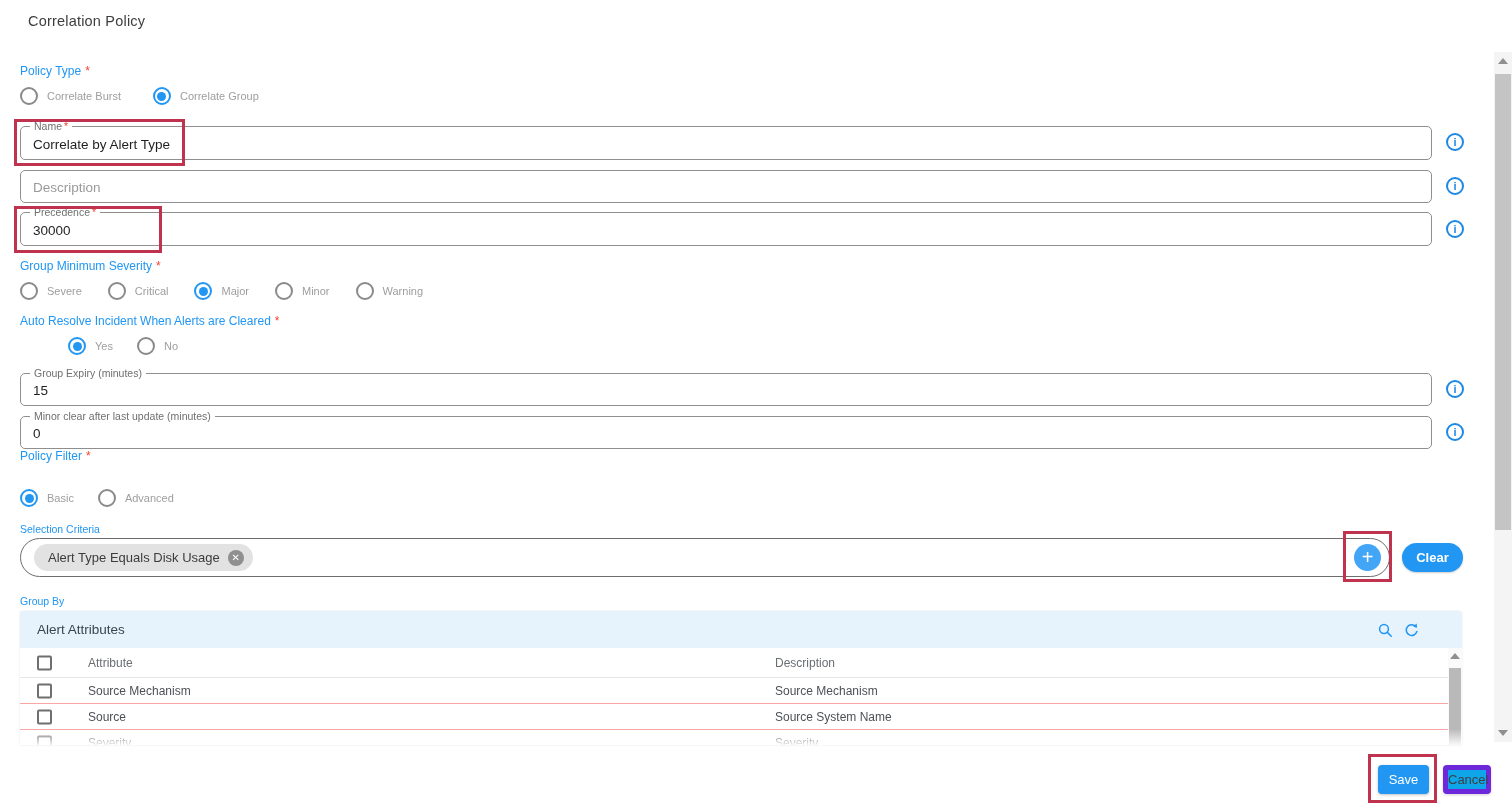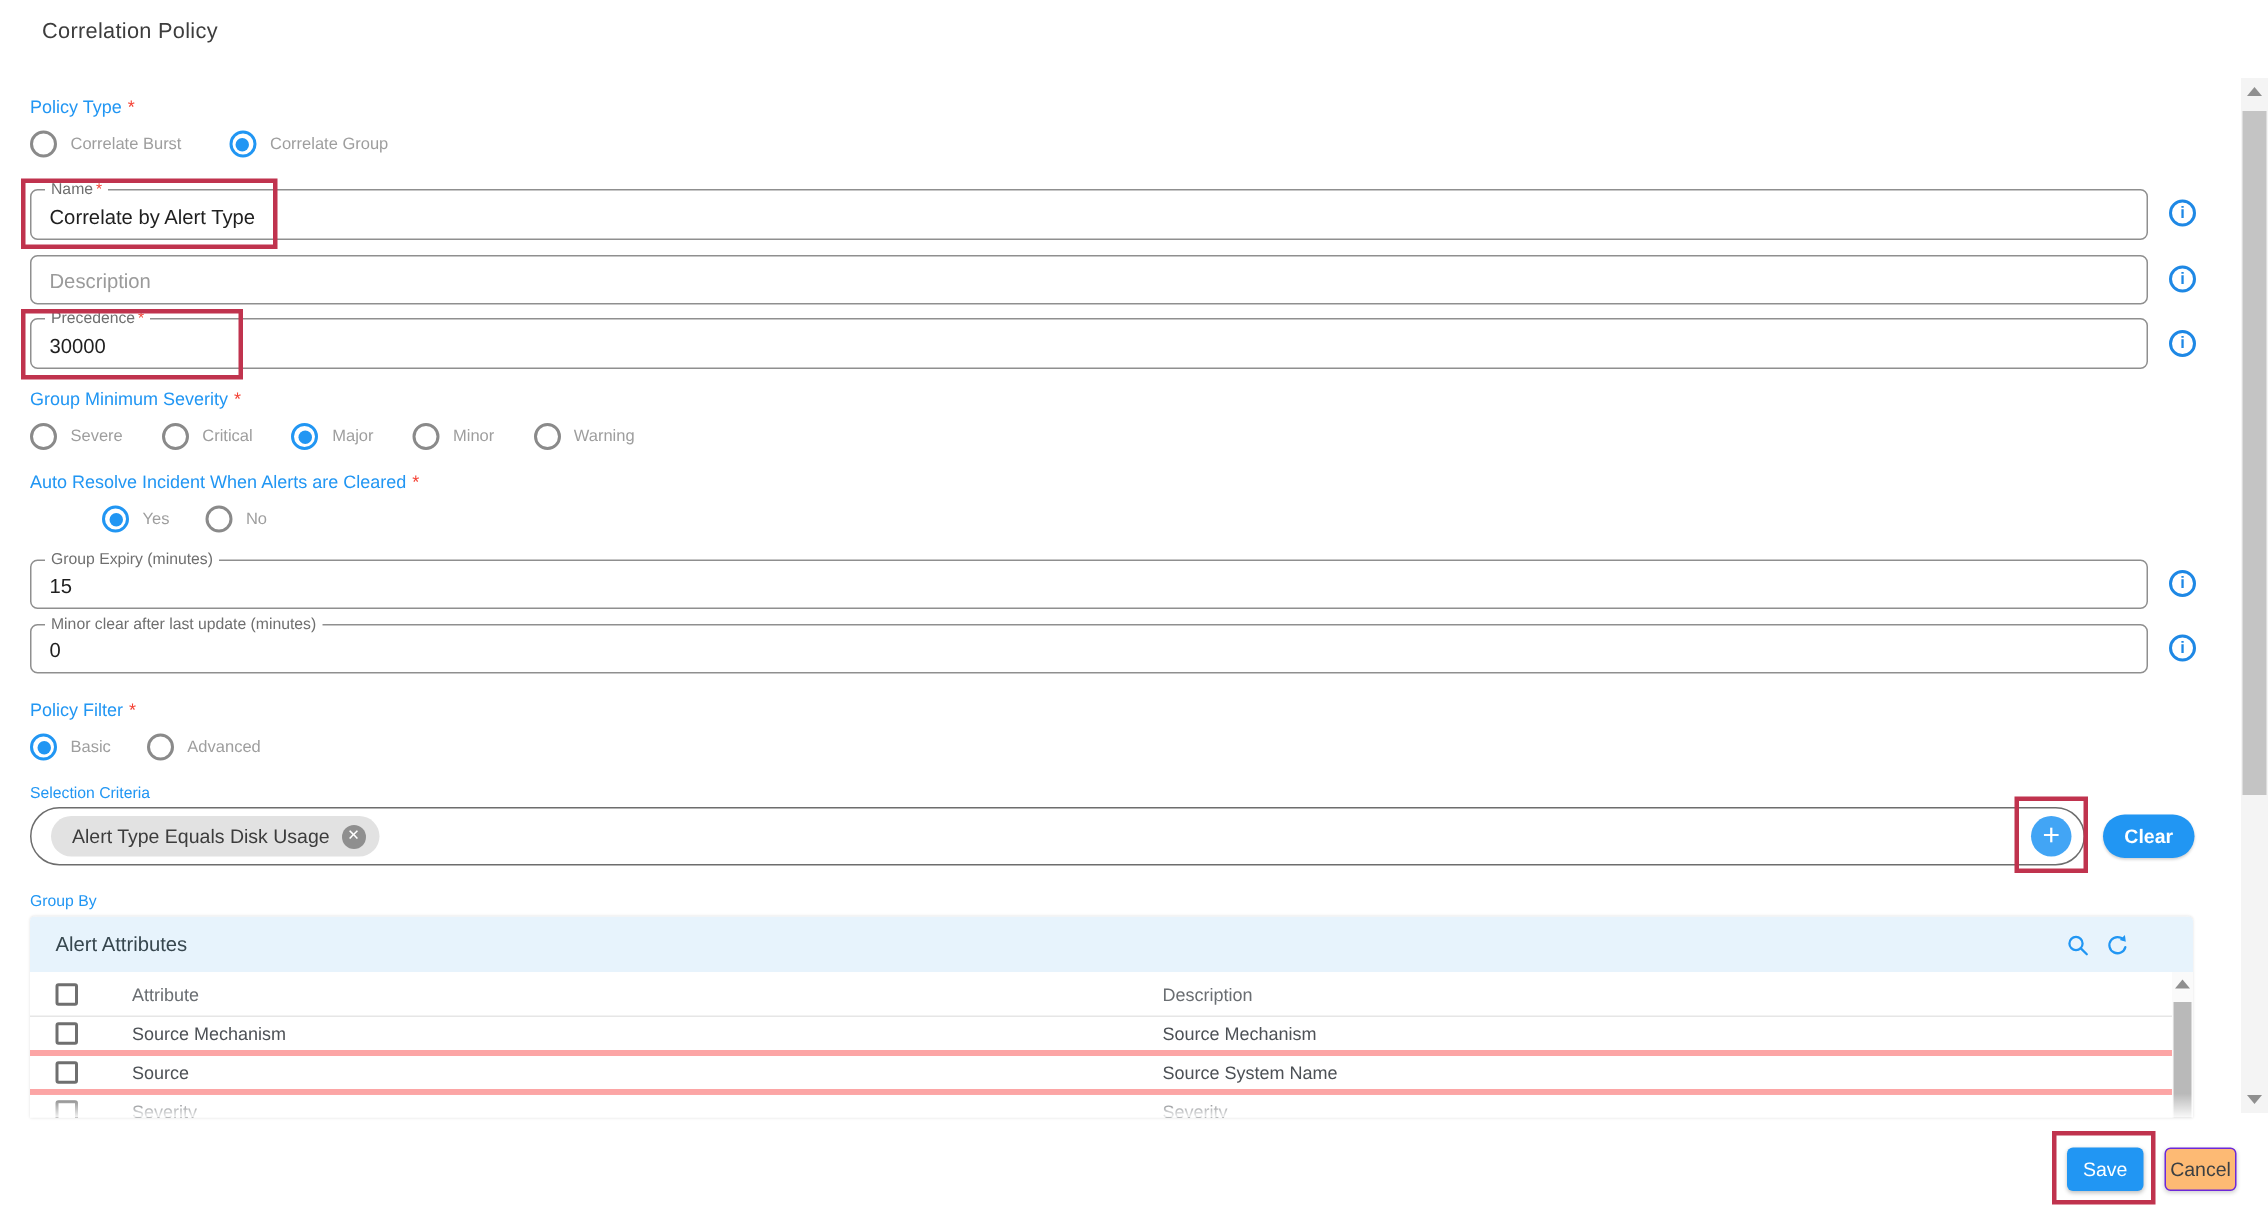--- a/index.html
+++ b/index.html
@@ -184,7 +184,7 @@
   </div>
   <span class="info-icon" style="top:423px;">i</span>
 
-  <div class="abs blue-label" style="left:20px; top:466px;">
+  <div class="abs blue-label" style="left:20px; top:449px;">
     <span>Policy Filter</span><span class="req">*</span>
   </div>
   <div class="abs radio-row" style="left:20px; top:489px; gap:24px;">

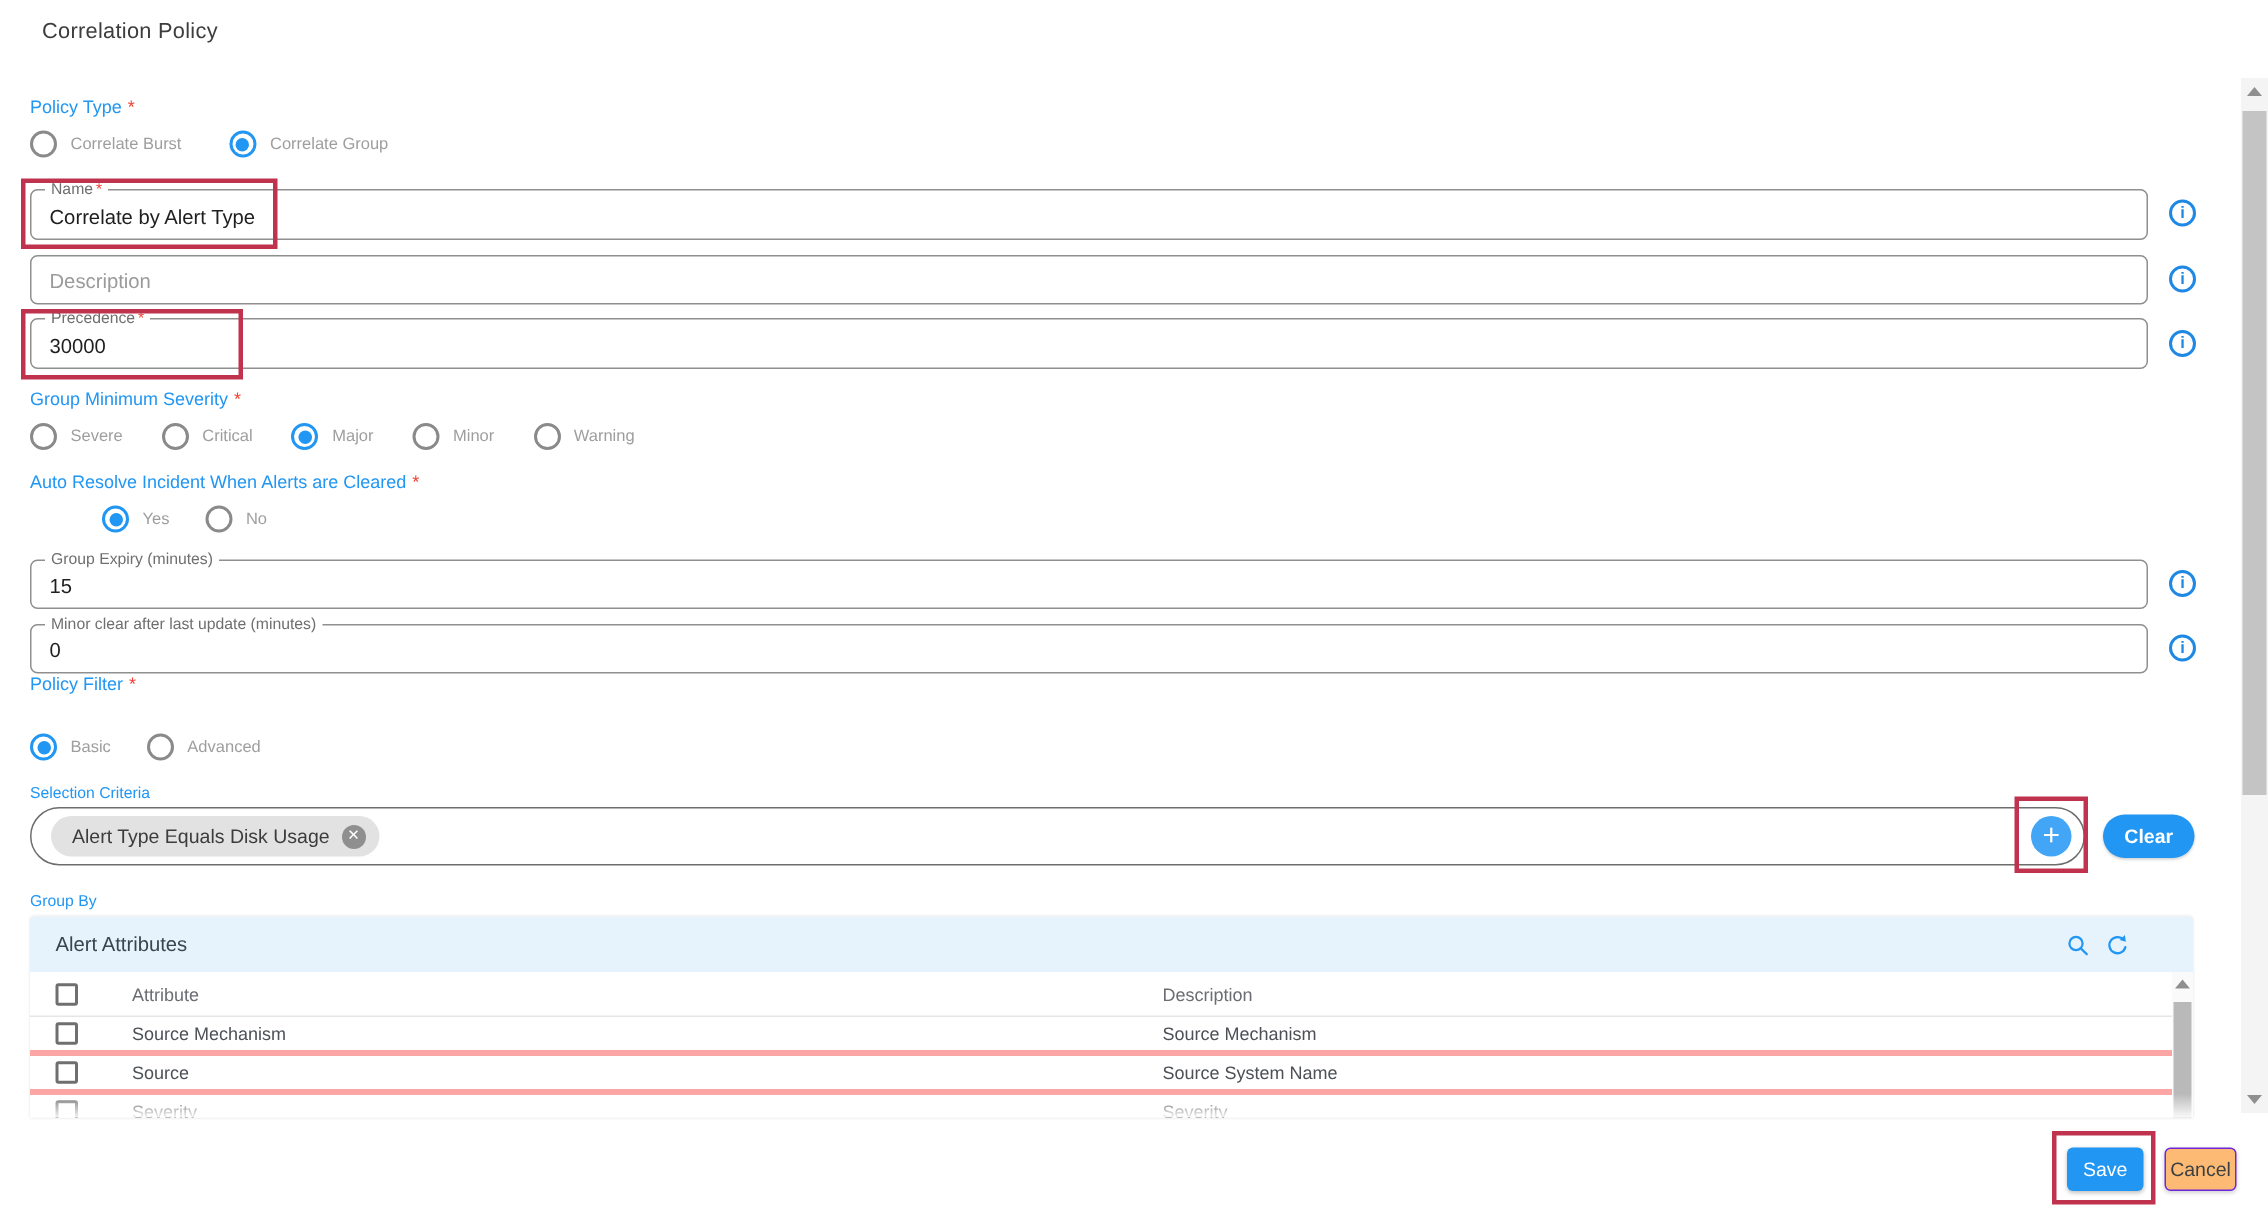--- a/index.html
+++ b/index.html
@@ -59,7 +59,7 @@
   .picon { width:16px; height:16px; cursor:pointer; display:inline-flex; }
 
   .thead { position:absolute; left:0; top:37px; width:1428px; height:30px; border-bottom:1px solid #e6e6e6; }
-  .trow { position:absolute; left:0; width:1428px; height:26px; border-bottom:4px solid #fca5a5; background:#fff; }
+  .trow { position:absolute; left:0; width:1428px; height:26px; border-bottom:1px solid #fca5a5; background:#fff; }
   .checkbox { position:absolute; left:17px; top:50%; transform:translateY(-50%); width:15px; height:15px;
     border:2px solid #6f6f6f; border-radius:2px; background:#fff; cursor:pointer; }
   .cell-attr { position:absolute; left:68px; top:50%; transform:translateY(-50%); font-size:12px; color:#4d5156; }

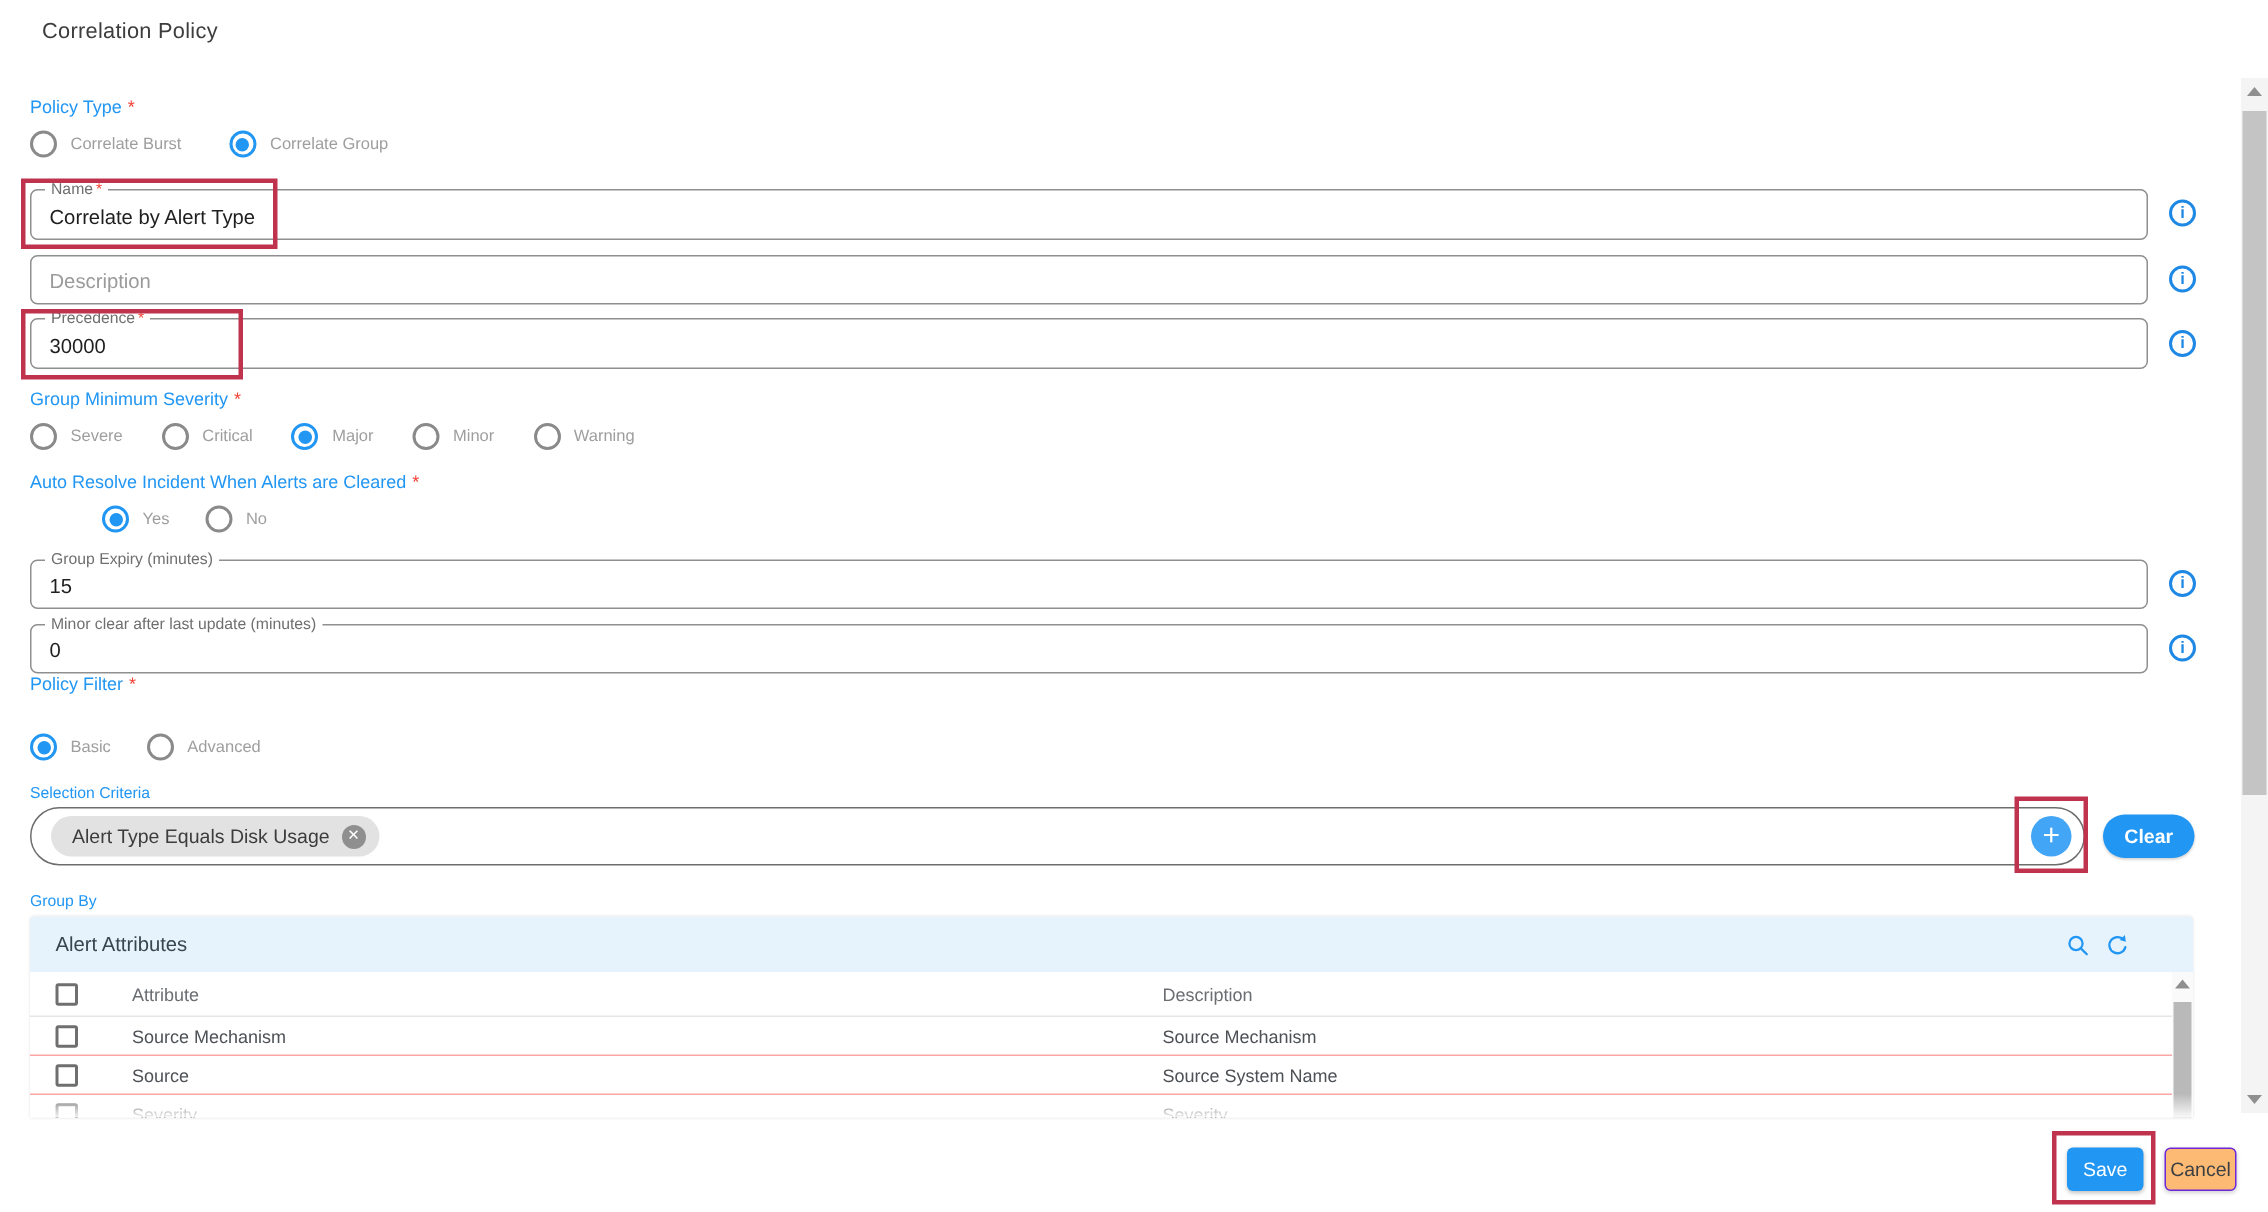--- a/index.html
+++ b/index.html
@@ -86,8 +86,8 @@
   .save-btn { position:absolute; left:1378px; top:765px; width:51px; height:29px; border:none; border-radius:4px;
     background:#2196f3; color:#fff; font-size:13px; font-weight:500; cursor:pointer;
     font-family:"Liberation Sans", sans-serif; box-shadow:0 1px 3px rgba(0,0,0,.25); }
-  .cancel-btn { position:absolute; left:1443px; top:765px; width:48px; height:29px; border:1px solid #6d28d9;
-    border-radius:4px; background:#fdba74; color:#3c4043; font-size:13px; cursor:pointer;
+  .cancel-btn { position:absolute; left:1443px; top:765px; width:48px; height:29px; border:5px solid #6d28d9;
+    border-radius:4px; background:#0ea5e9; color:#3c4043; font-size:13px; cursor:pointer;
     font-family:"Liberation Sans", sans-serif; box-shadow:0 1px 3px rgba(0,0,0,.18); }
 </style>
 </head>

